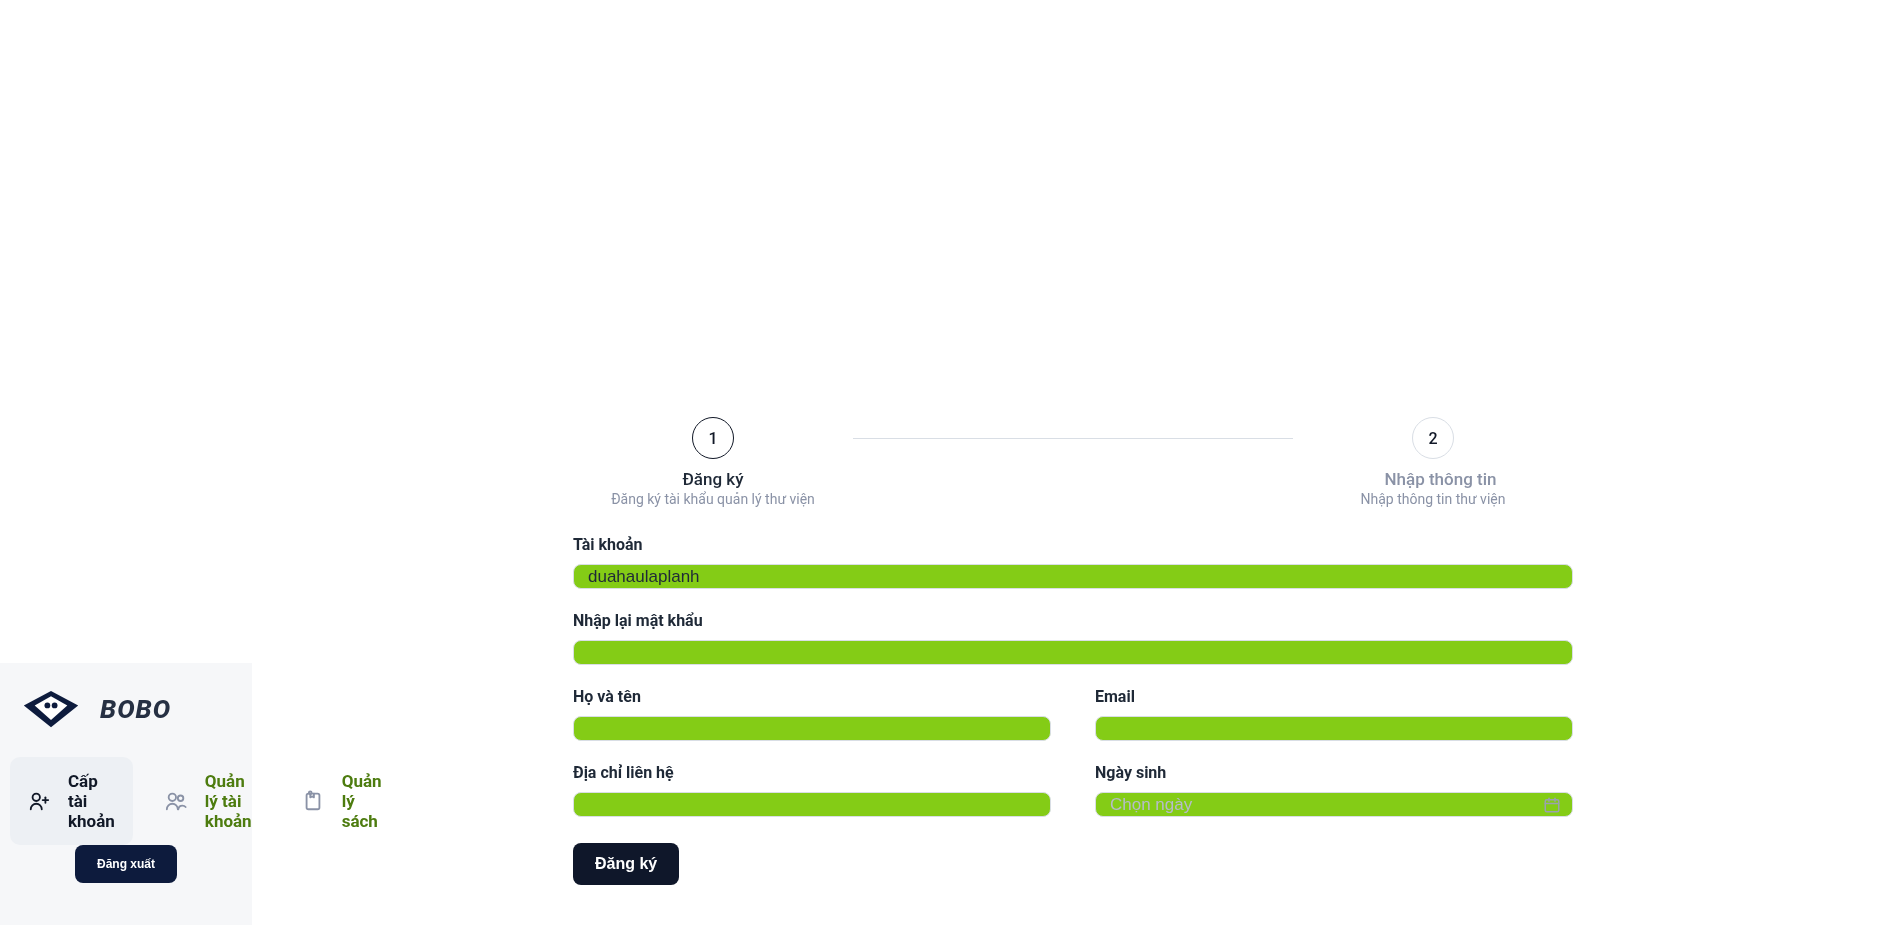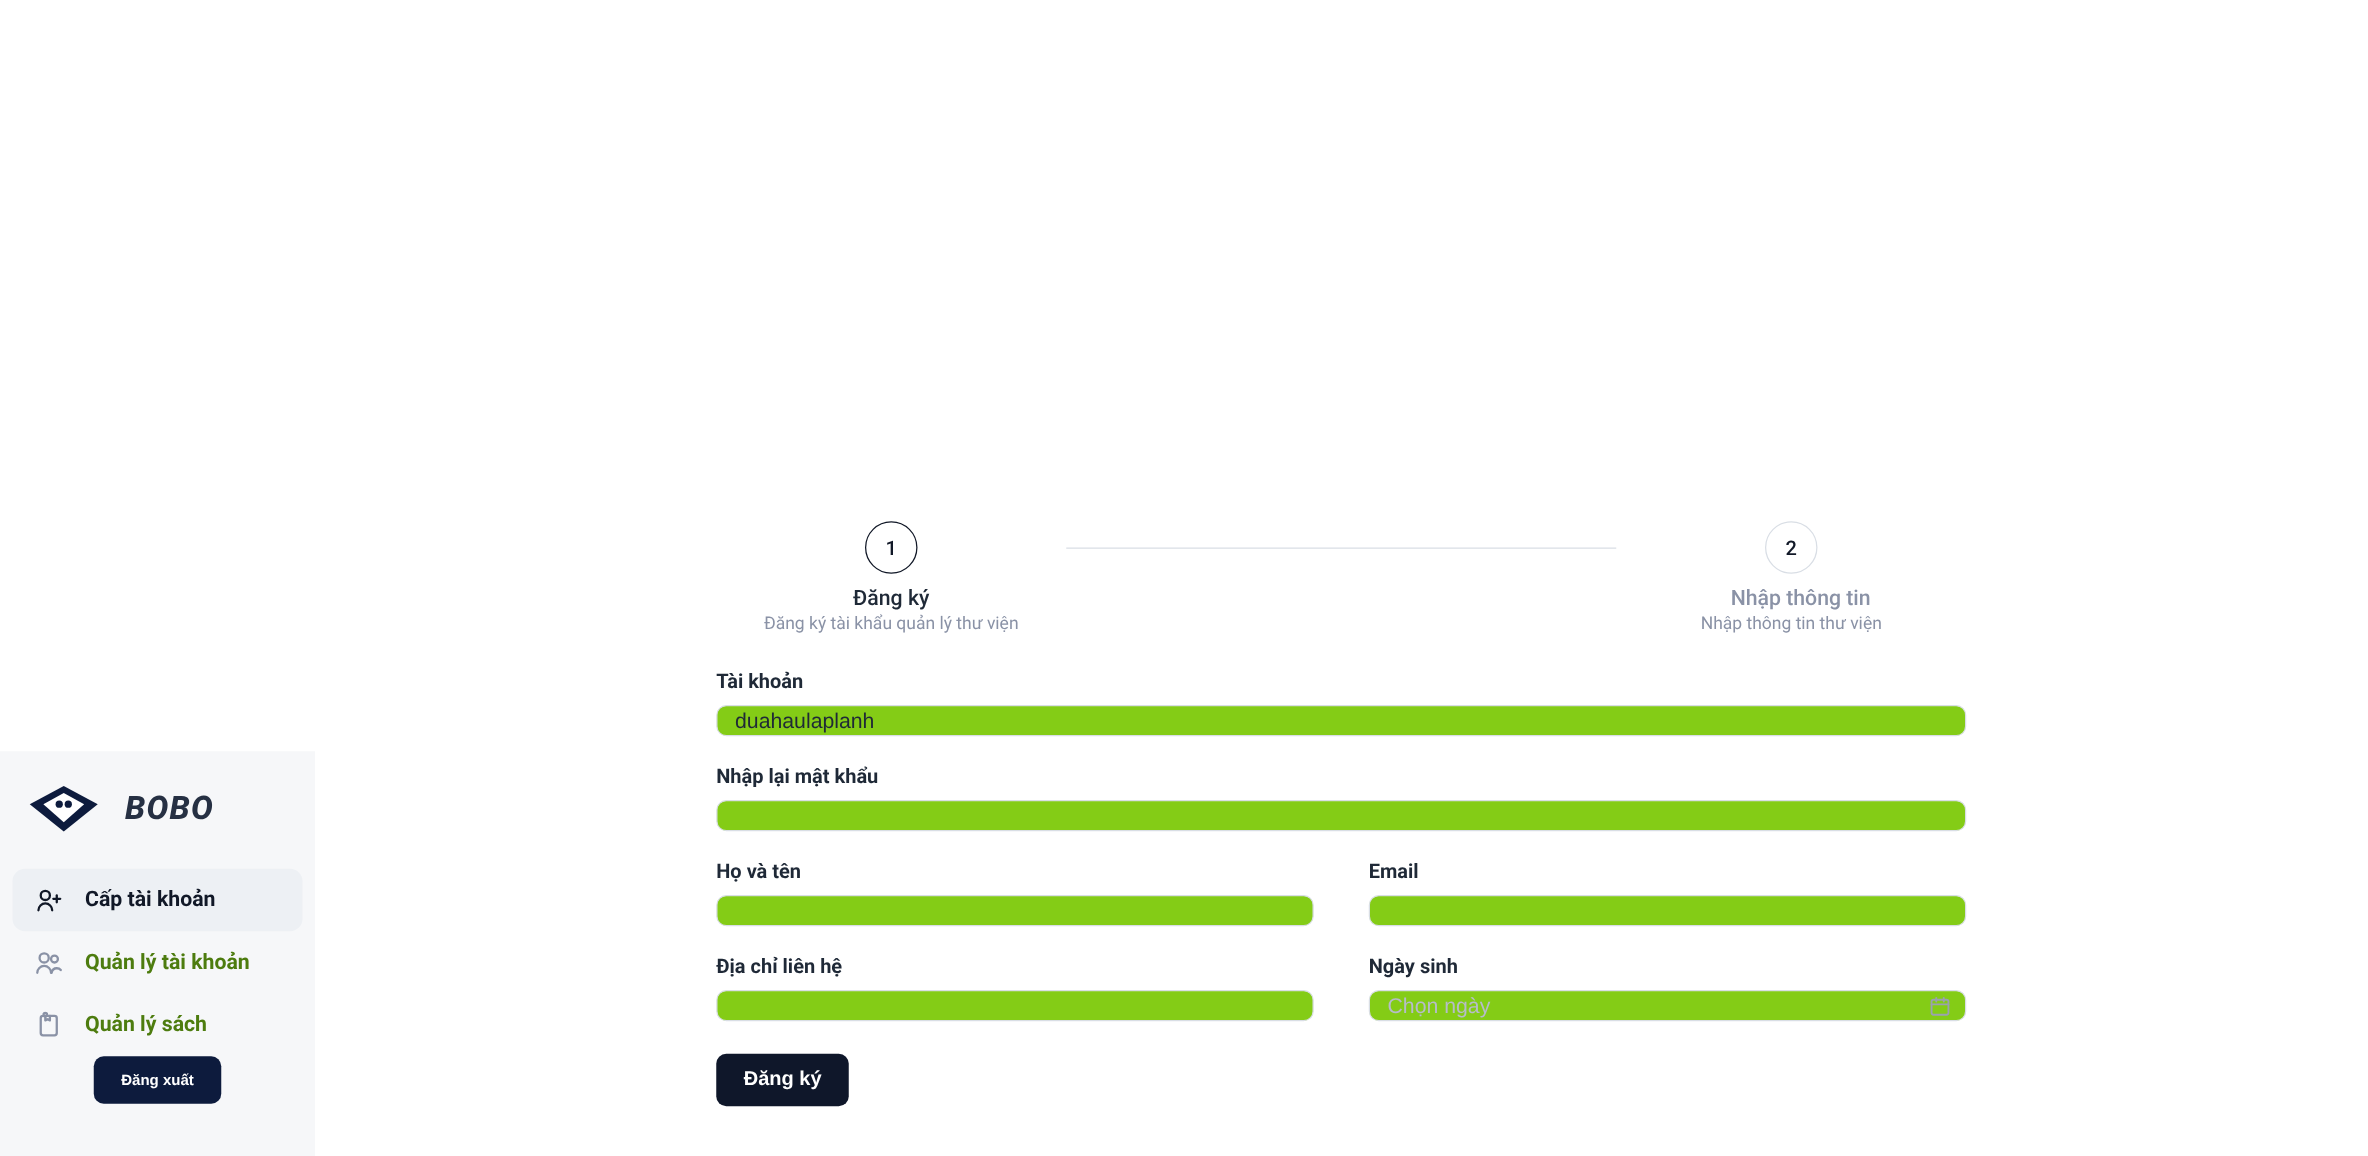--- a/index.html
+++ b/index.html
@@ -52,8 +52,8 @@
   }
   .nav {
     display: flex;
-    flex-direction: column;
-    gap: 0;
+    flex-direction: row;
+    gap: 14px;
   }
   .nav-item {
     display: flex;

